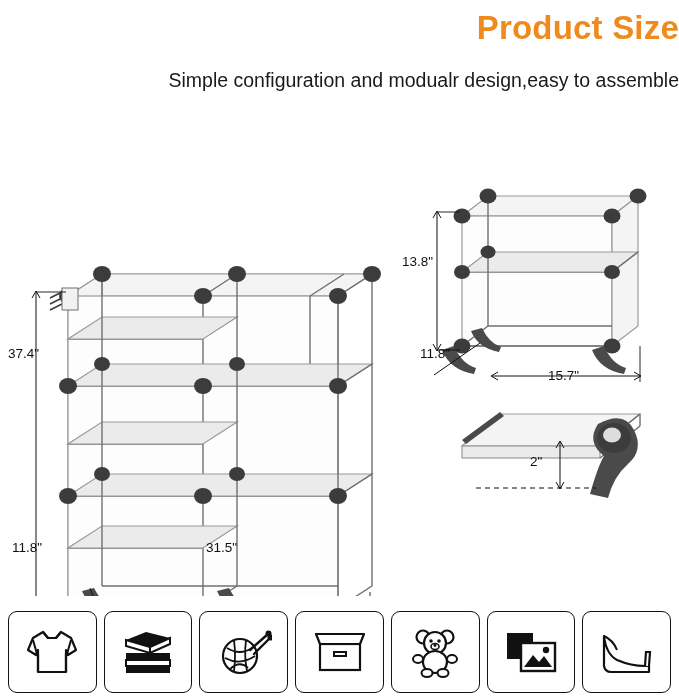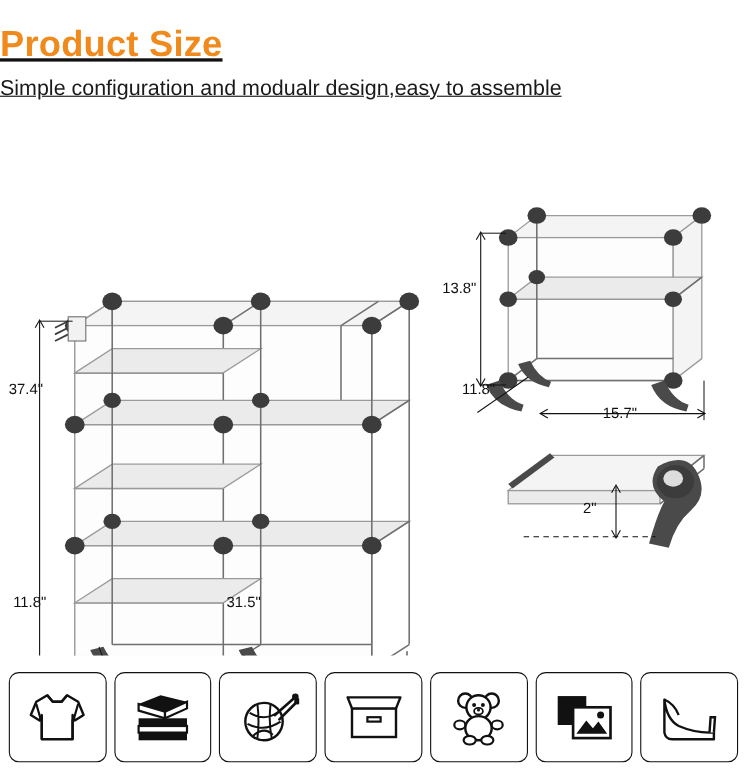--- a/index.html
+++ b/index.html
@@ -17,9 +17,8 @@
   
   .header {
     width: 100%;
-    padding-top: 20px;
-    text-align: left;
-    text-decoration: underline;
+    padding-top: 8px;
+    text-align: right;
   }
   .title {
     font-size: 33px;

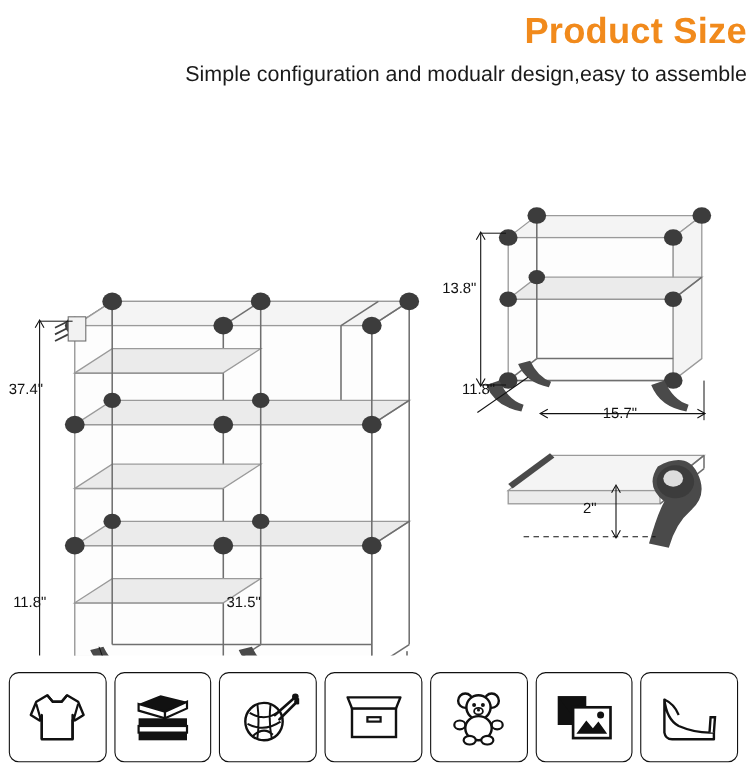--- a/index.html
+++ b/index.html
@@ -32,7 +32,7 @@
     font-size: 19.5px;
     color: #1a1a1a;
     line-height: 28px;
-    margin: 6px 0 0 0;
+    margin: 18px 0 0 0;
     font-weight: 400;
   }
 

